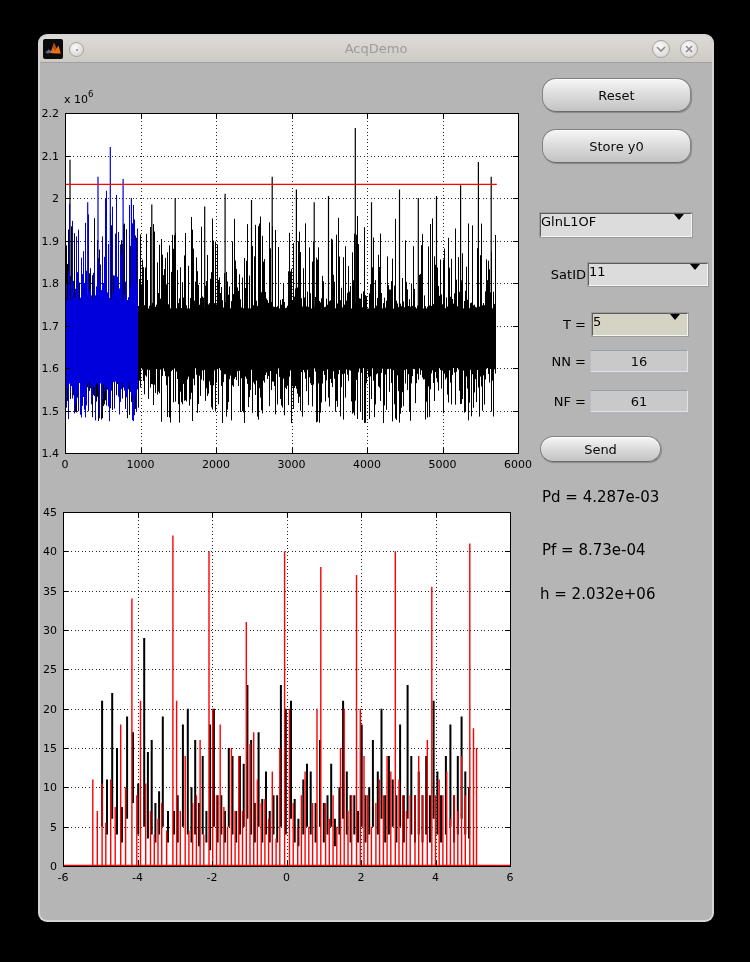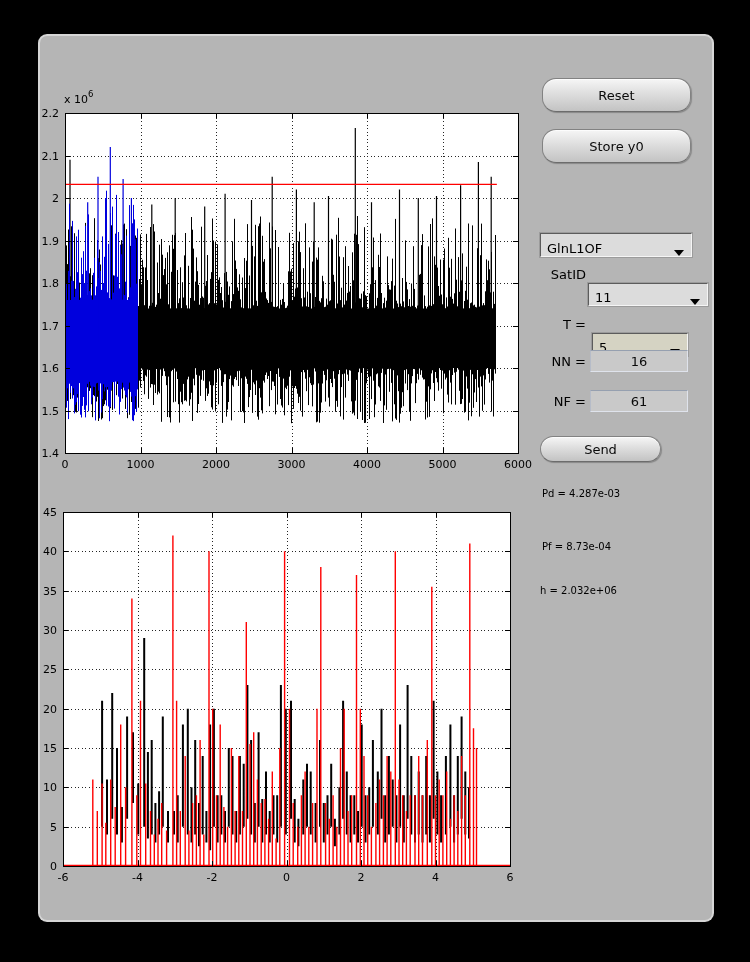--- a/index.html
+++ b/index.html
@@ -72,6 +72,30 @@
 <body>
 
 <div class="window">
+  <div class="titlebar">
+    <span class="mat-icon">
+      <svg width="20" height="20" viewBox="0 0 20 20">
+        <rect width="20" height="20" rx="2" fill="#0b0b0b"></rect>
+        <path d="M2.5 13.5 L6 10.5 L8 12.5 L11 4 L13.5 9.5 L15.5 6.5 L17.8 14.5 L12 14.5 Z" fill="#e8721b"></path>
+        <path d="M2.5 13.5 L6 10.5 L8 12.5 L5.2 14.8 Z" fill="#3c6eb4"></path>
+        <path d="M11 4 L13.5 9.5 L12.2 12 L9.5 8.5 Z" fill="#b84a12"></path>
+      </svg>
+    </span>
+    <span class="menu-btn">
+        <span class="dot"></span>
+      </span>
+    <span class="title">AcqDemo</span>
+    <span class="tb-btn min">
+      <svg width="10" height="7" viewBox="0 0 10 7">
+        <polyline points="1,1 5,5 9,1" fill="none" stroke="#8a8a8a" stroke-width="1.6"></polyline>
+      </svg>
+    </span>
+    <span class="tb-btn close">
+      <svg width="8" height="8" viewBox="0 0 8 8">
+        <path d="M1 1 L7 7 M7 1 L1 7" stroke="#8a8a8a" stroke-width="1.6"></path>
+      </svg>
+    </span>
+  </div>
 
   <svg id="plot1" class="plot" style="left:0;top:49px" width="500" height="408">
       <rect x="25" y="28" width="453" height="340" fill="#fff"></rect>

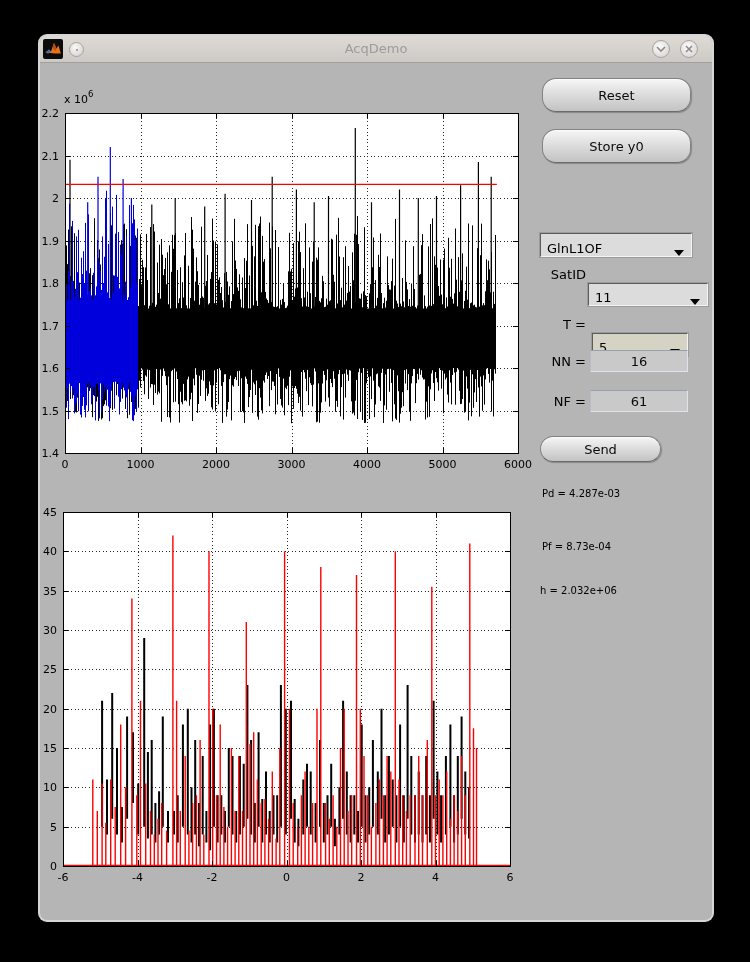--- a/index.html
+++ b/index.html
@@ -51,7 +51,7 @@
     background:#dcdcdc;
     border:1px solid;border-color:#5c5c5c #f5f5f5 #f5f5f5 #5c5c5c;
     box-shadow:0 0 0 1px #9b9b9b;
-    display:flex;align-items:flex-end;font-size:13px;color:#000;padding-left:6px;margin-top:20px;
+    display:flex;align-items:flex-start;font-size:13px;color:#000;
   }
   .combo.tan{background:#d5d3c3;}
   .combo-arrow{

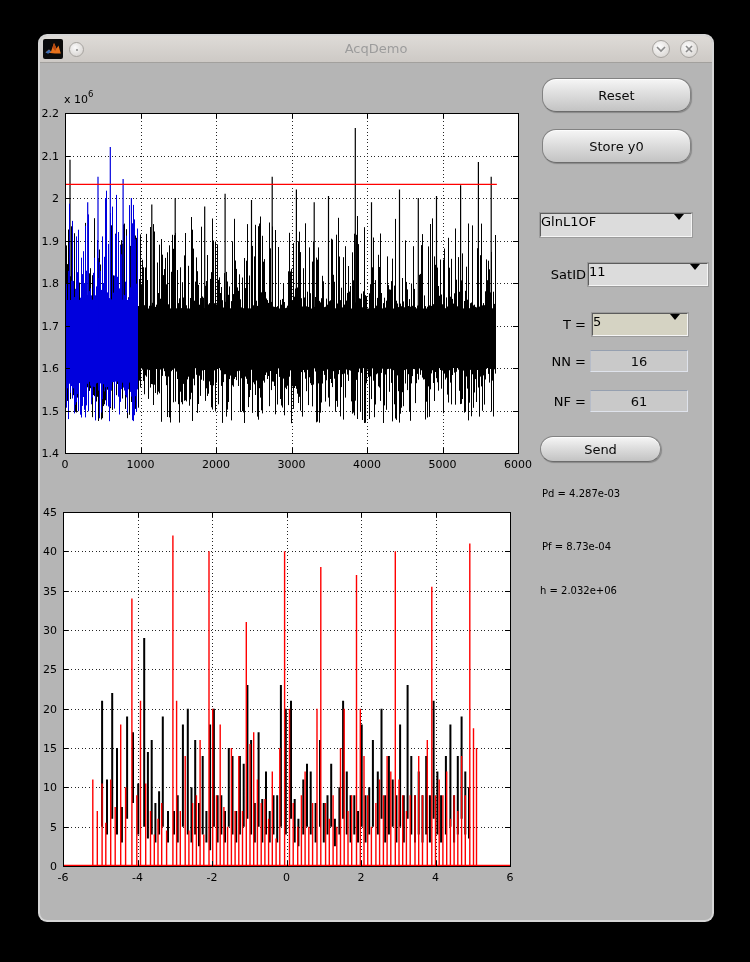--- a/index.html
+++ b/index.html
@@ -66,7 +66,7 @@
     text-align:center;font-family:inherit;font-size:13px;color:#0a0a0a;padding:10px;
   }
   .lbl{position:absolute;font-size:13px;color:#000;text-align:right;}
-  .stat{position:absolute;font-size:10px;color:#000;}
+  .stat{position:absolute;font-size:15px;color:#000;}
 </style>
 </head>
 <body>

